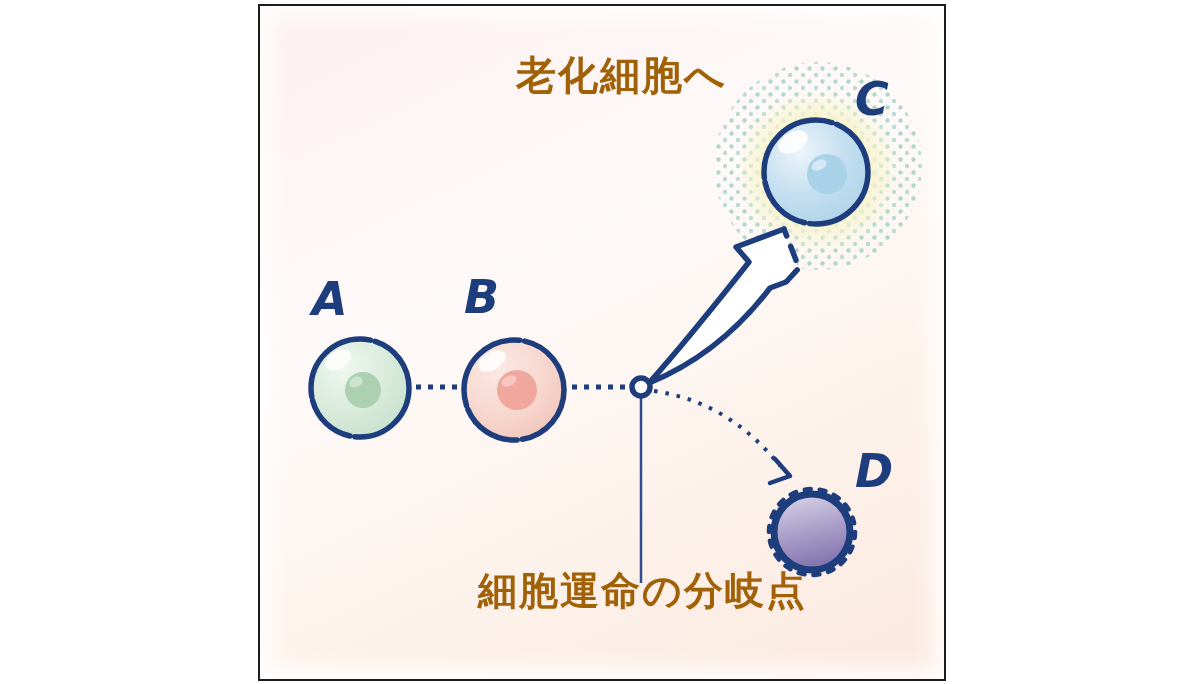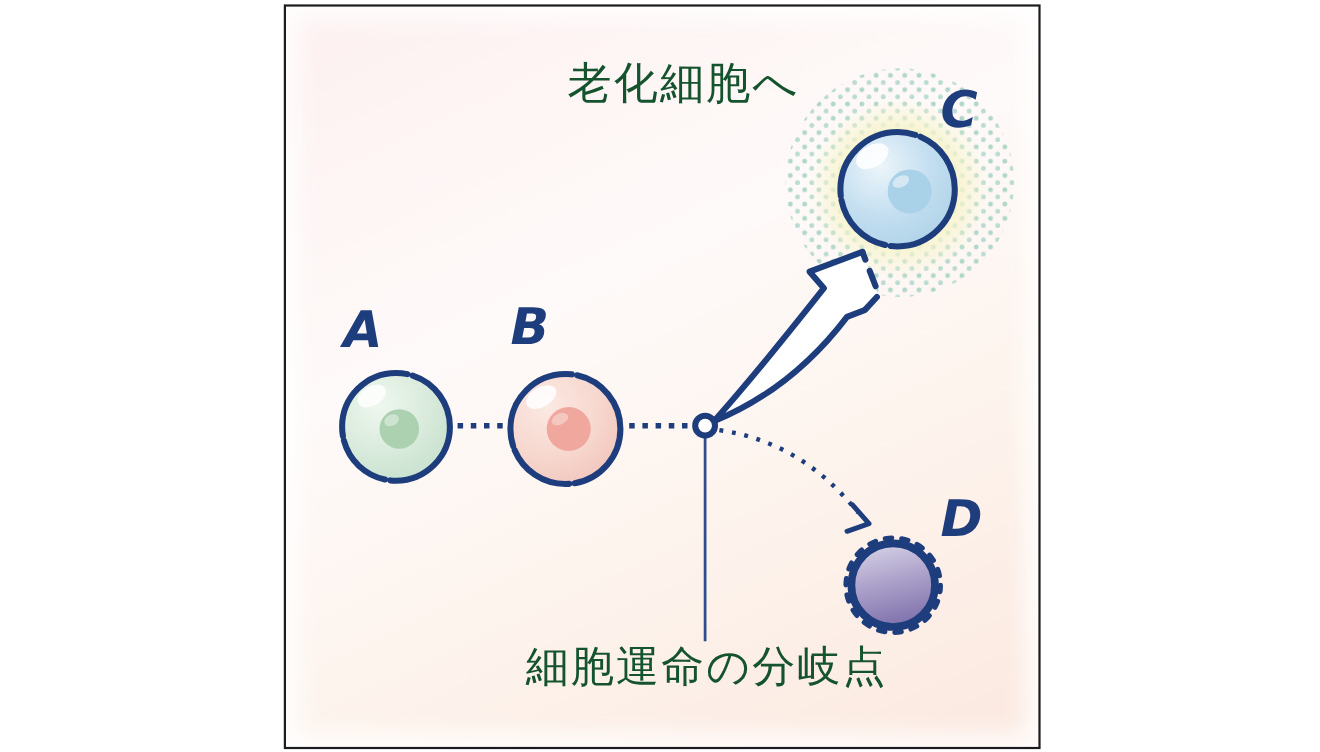--- a/index.html
+++ b/index.html
@@ -10,7 +10,7 @@
          background:linear-gradient(155deg,#fdf0f0 0%,#fefaf9 38%,#fdf3ec 68%,#fbe8df 100%);
          box-shadow:inset 0 0 22px 12px rgba(255,255,255,0.85);}
   svg{position:absolute;left:0;top:0;pointer-events:none;}
-  .jp{position:absolute;color:#14532d;font-size:40px;font-weight:400;letter-spacing:2px;white-space:nowrap;}
+  .jp{position:absolute;color:#a16207;font-size:40px;font-weight:700;letter-spacing:2px;white-space:nowrap;}
   .letter{position:absolute;color:#1e3d7d;font-size:46px;font-weight:700;font-style:italic;
           font-family:"DejaVu Sans","Liberation Sans",sans-serif;}
   #cap-c1{left:516px;top:48px;}

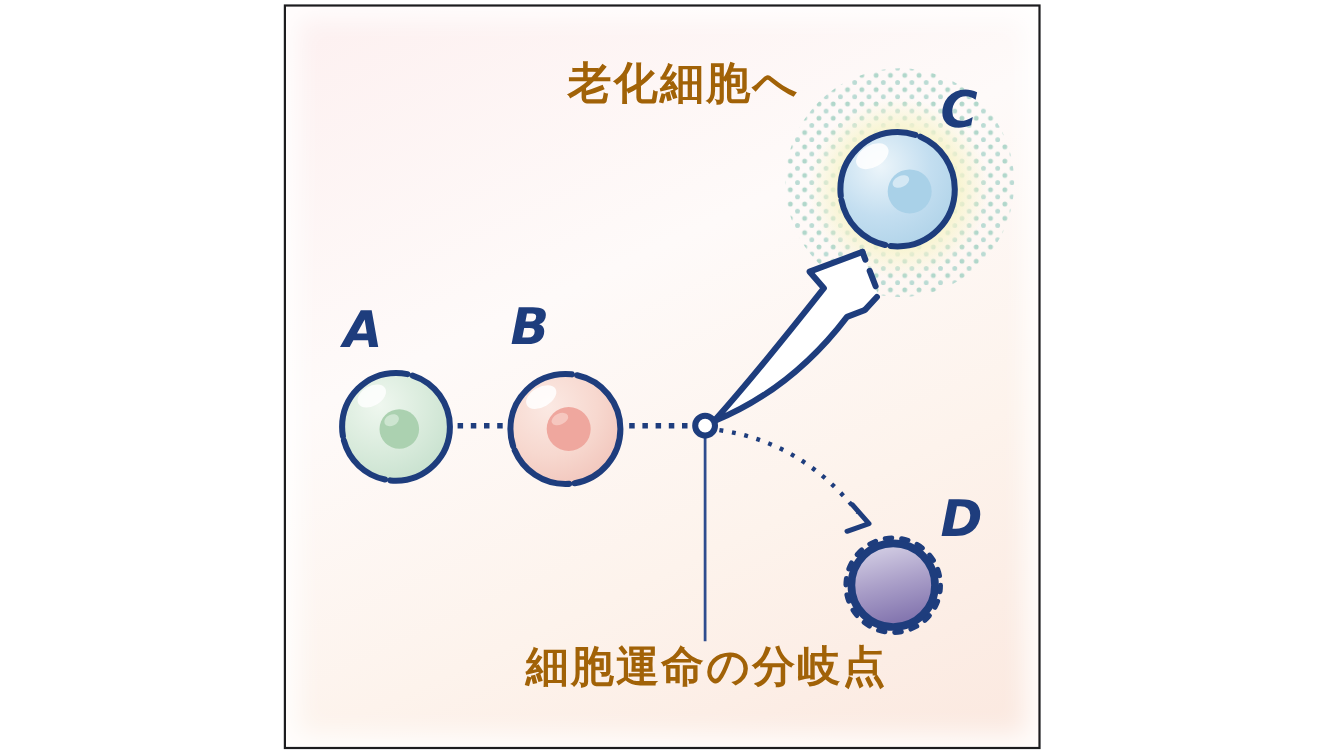--- a/index.html
+++ b/index.html
@@ -15,7 +15,7 @@
           font-family:"DejaVu Sans","Liberation Sans",sans-serif;}
   #cap-c1{left:516px;top:48px;}
   #cap-c2{left:484px;top:100px;}
-  #cap-branch{left:478px;top:579px;font-size:39px;}
+  #cap-branch{left:478px;top:564px;font-size:39px;}
   #label-a{left:312px;top:272px;}
   #label-b{left:464px;top:270px;}
   #label-c{left:855px;top:72px;}

